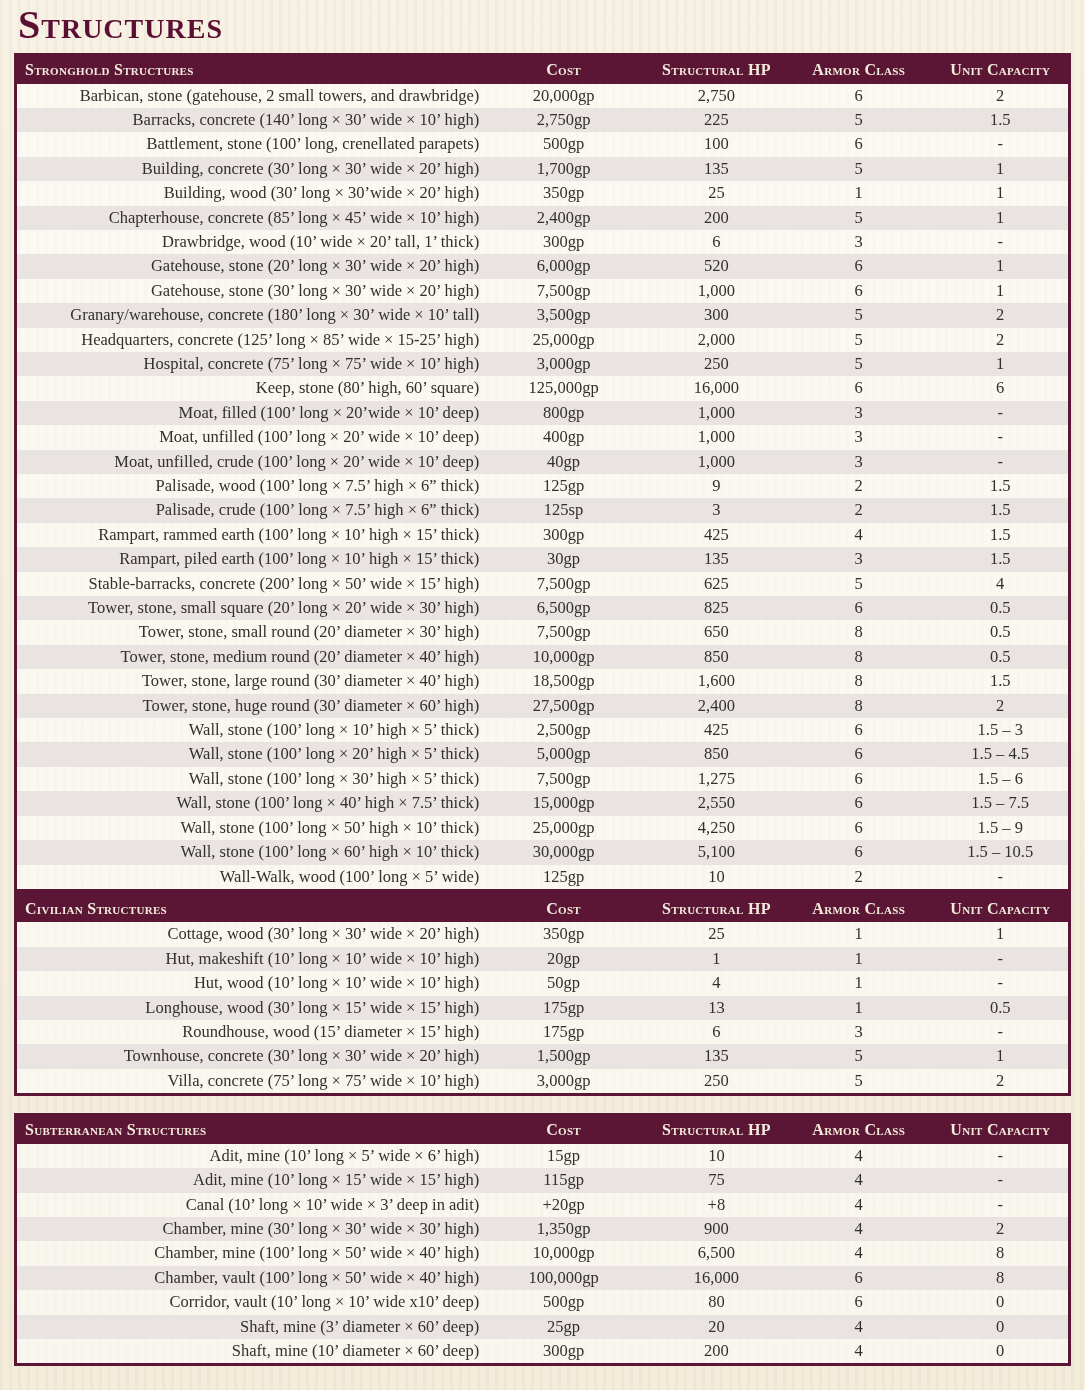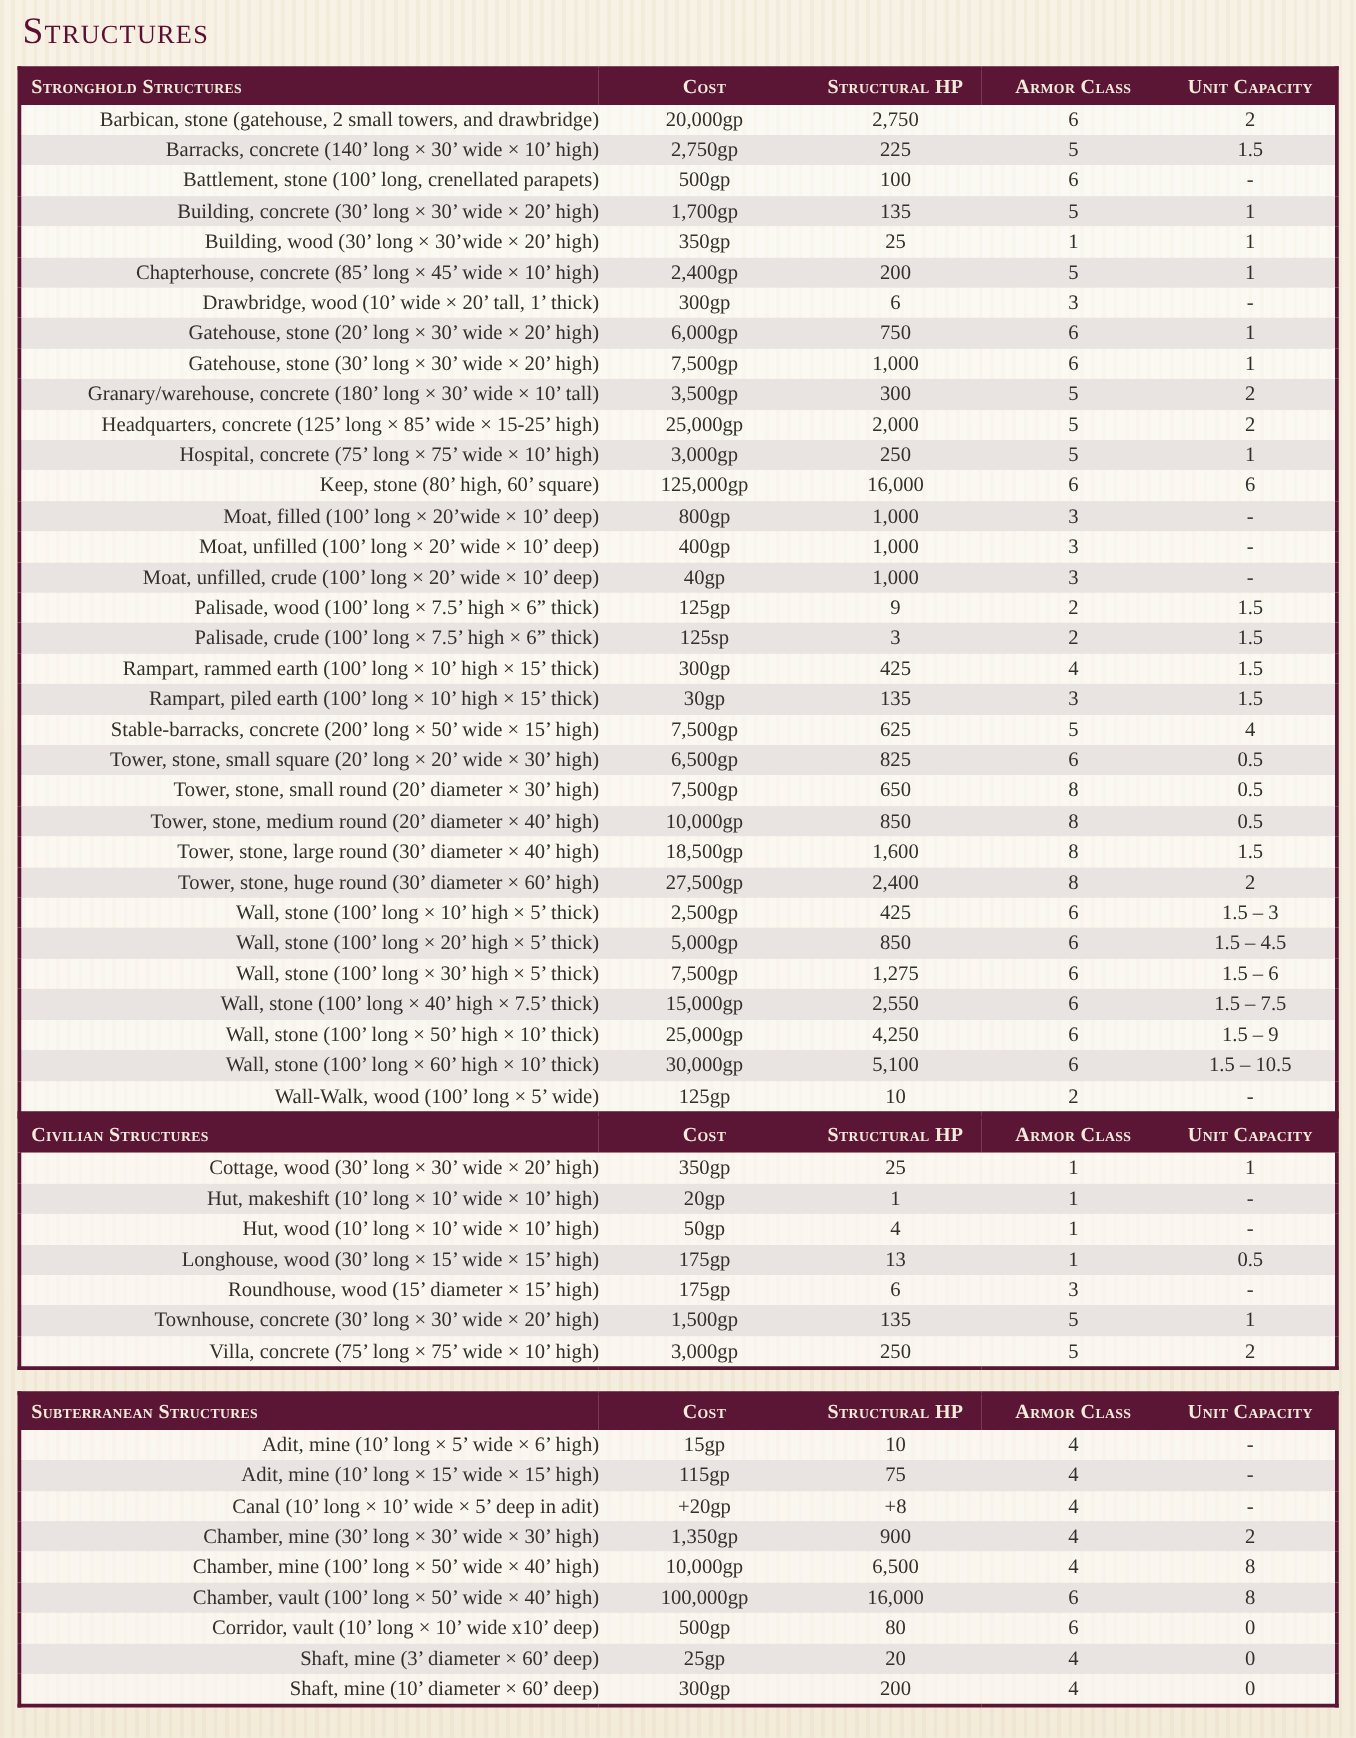--- a/index.html
+++ b/index.html
@@ -26,8 +26,8 @@
     margin:0;
     padding:2px 0 0 18px;
     font-variant:small-caps;
-    font-weight:normal;
-    font-size:30px;
+    font-weight:bold;
+    font-size:40px;
     line-height:46px;
     letter-spacing:1px;
     color:var(--title-color);

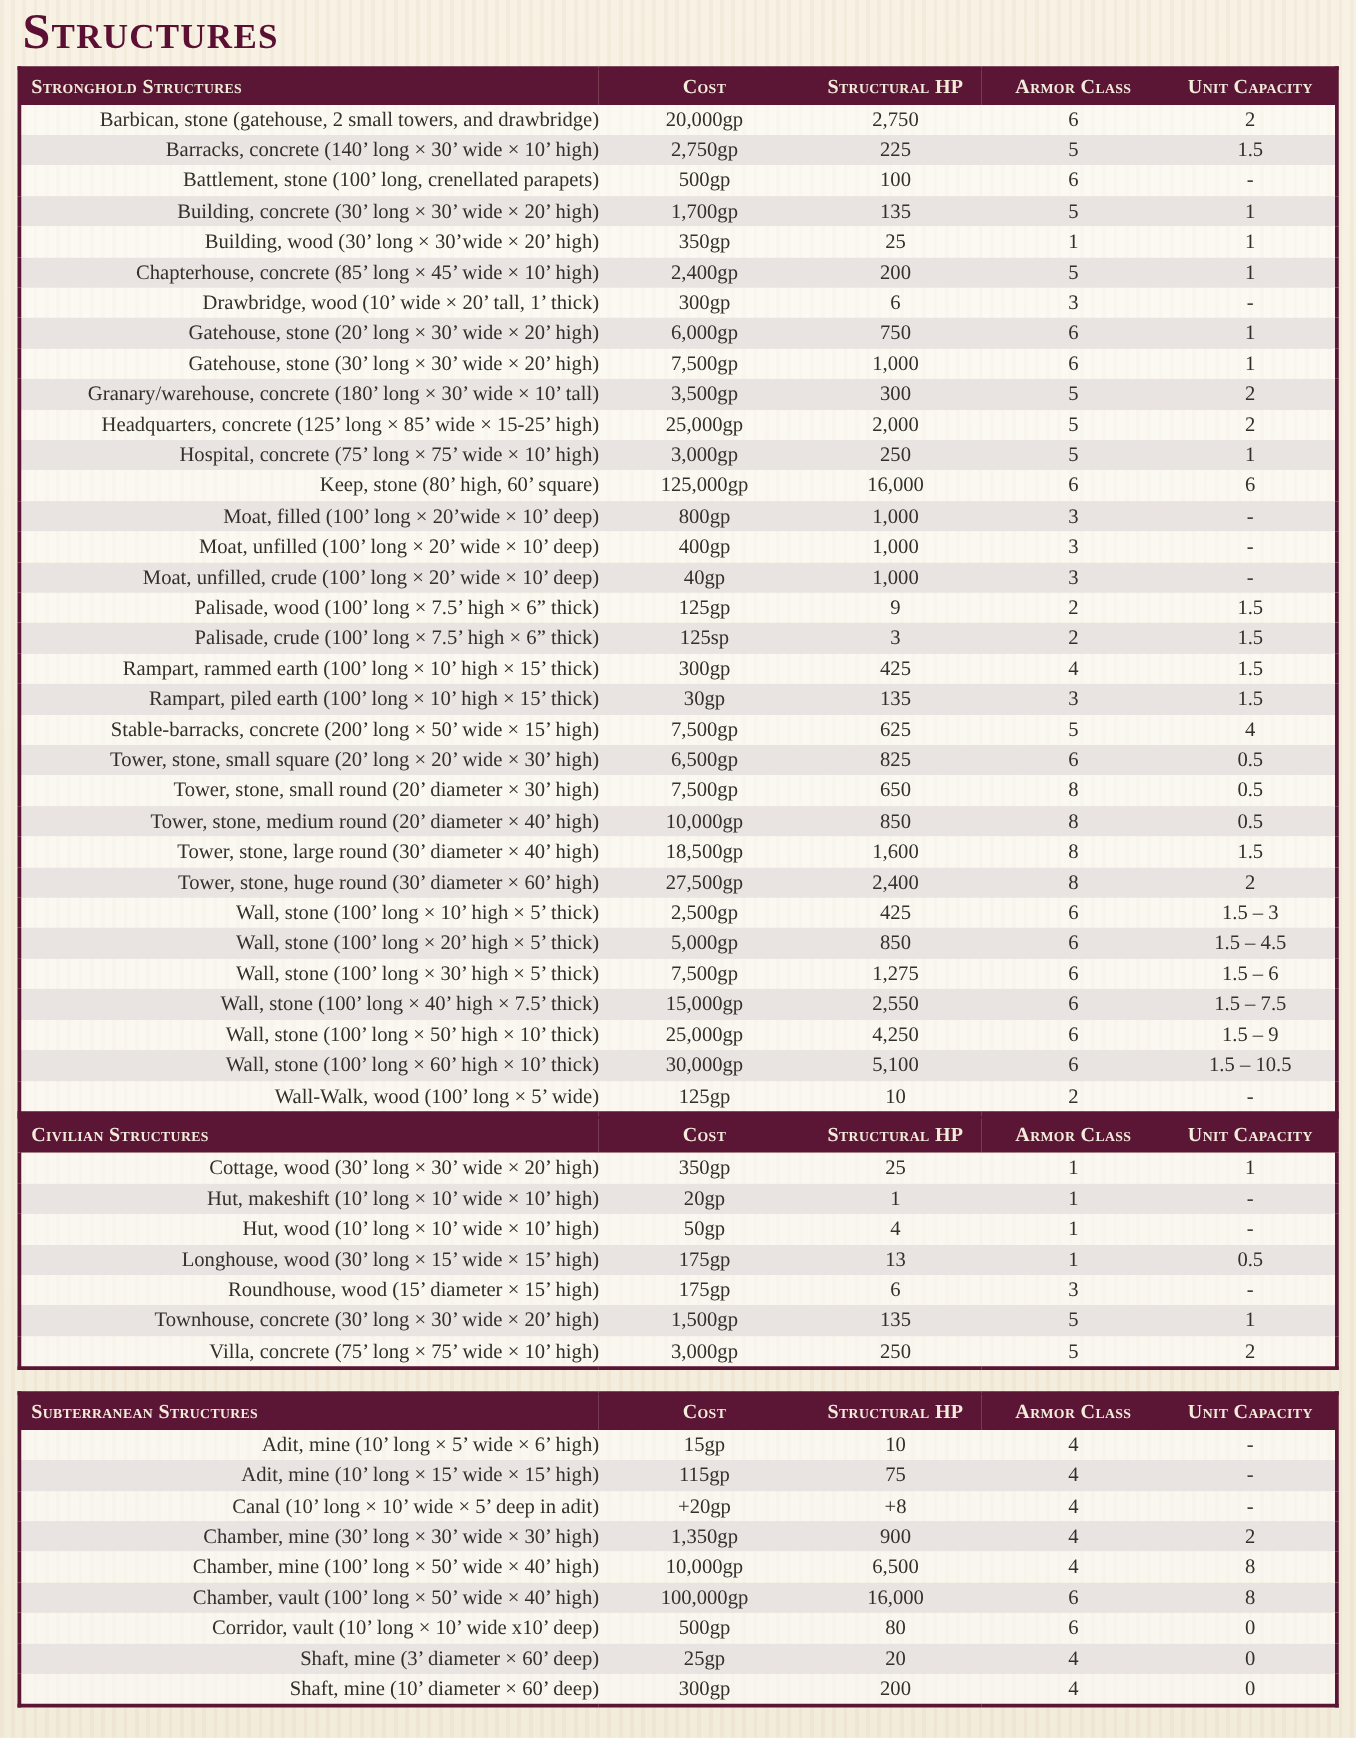--- a/index.html
+++ b/index.html
@@ -155,7 +155,7 @@
       <tr>
         <td>Gatehouse, stone (20’ long × 30’ wide × 20’ high)</td>
         <td>6,000gp</td>
-        <td>750</td>
+        <td>520</td>
         <td>6</td>
         <td>1</td>
       </tr>

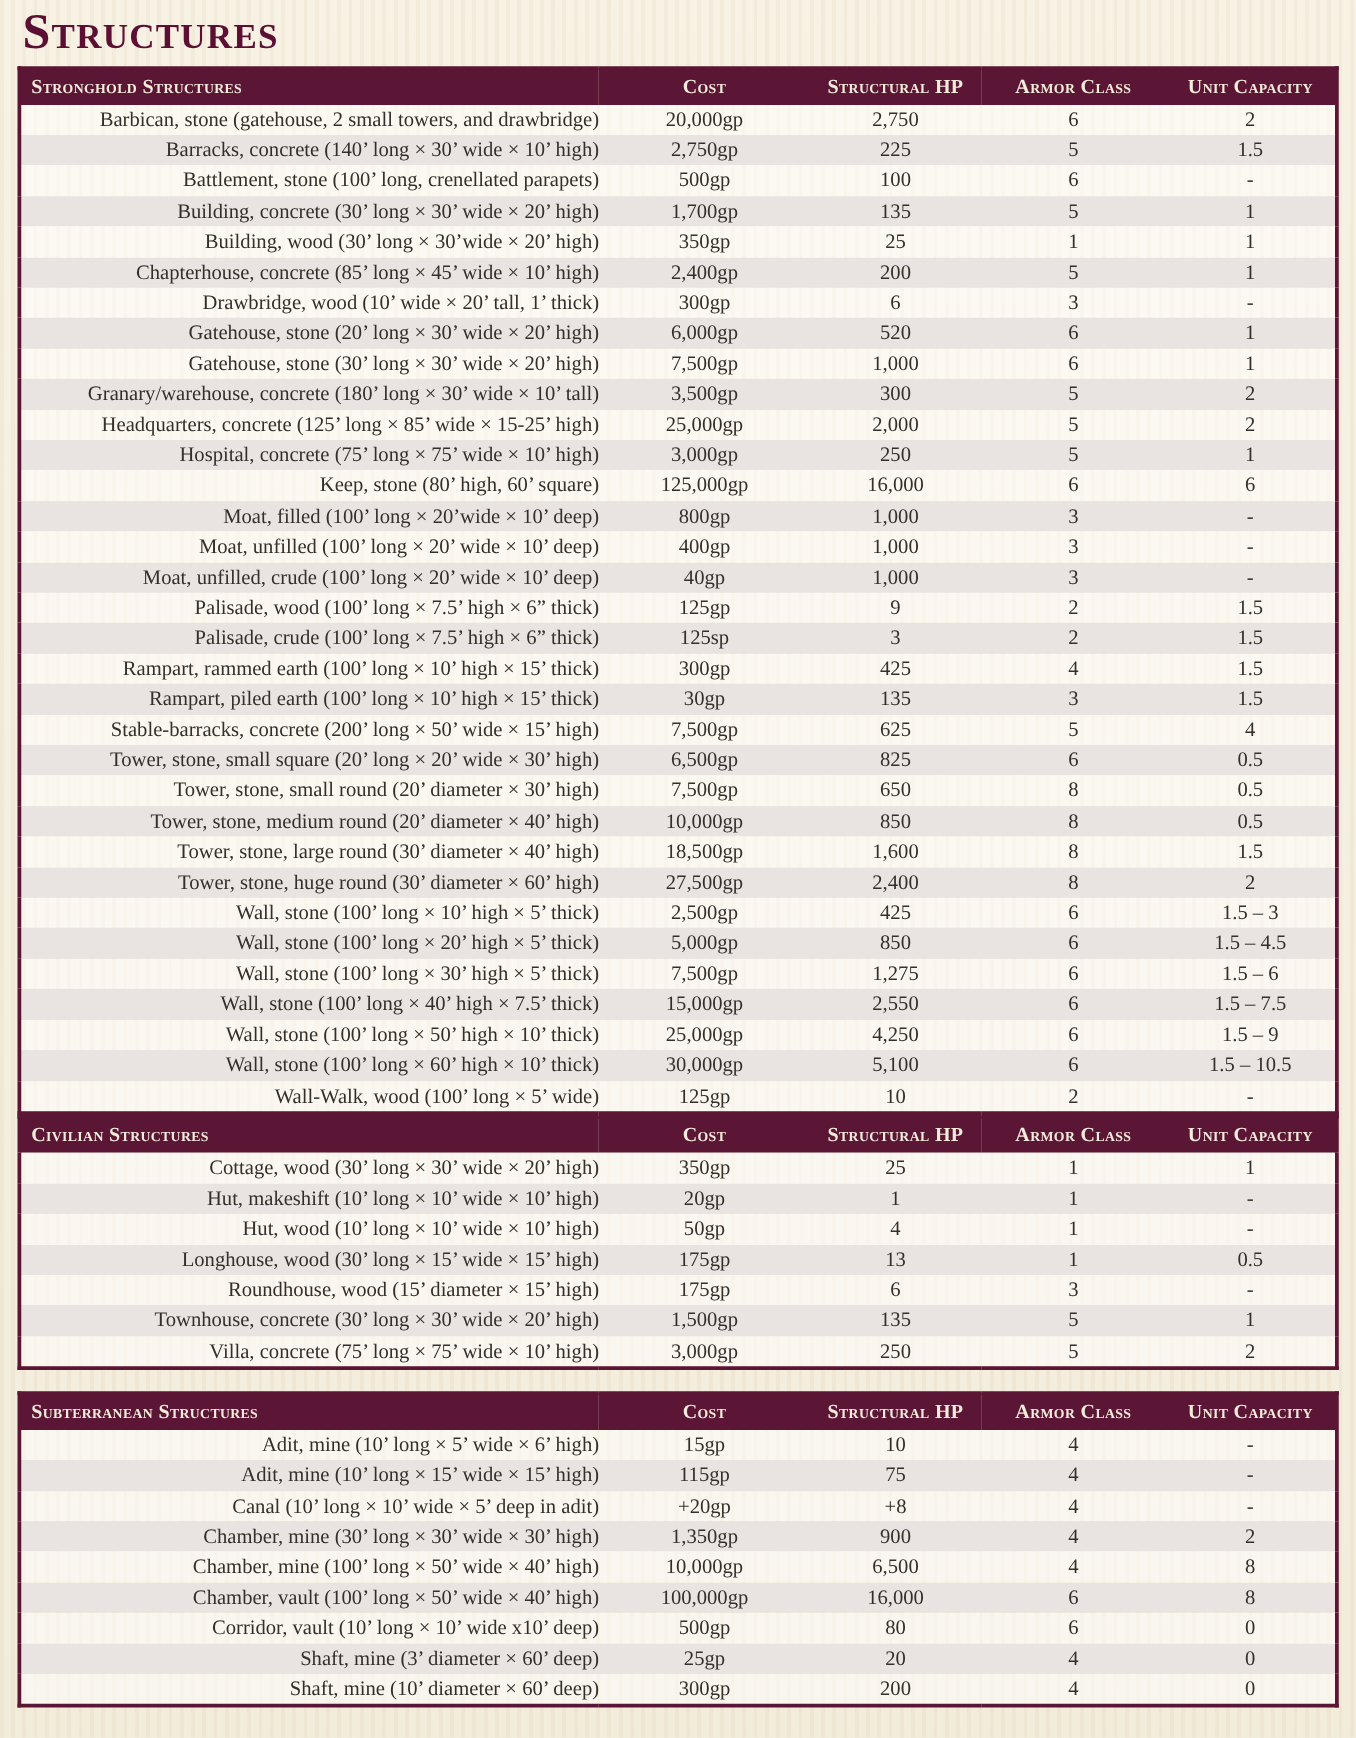--- a/index.html
+++ b/index.html
@@ -440,7 +440,7 @@
         <td>-</td>
       </tr>
       <tr>
-        <td>Canal (10’ long × 10’ wide × 5’ deep in adit)</td>
+        <td>Canal (10’ long × 10’ wide × 3’ deep in adit)</td>
         <td>+20gp</td>
         <td>+8</td>
         <td>4</td>

